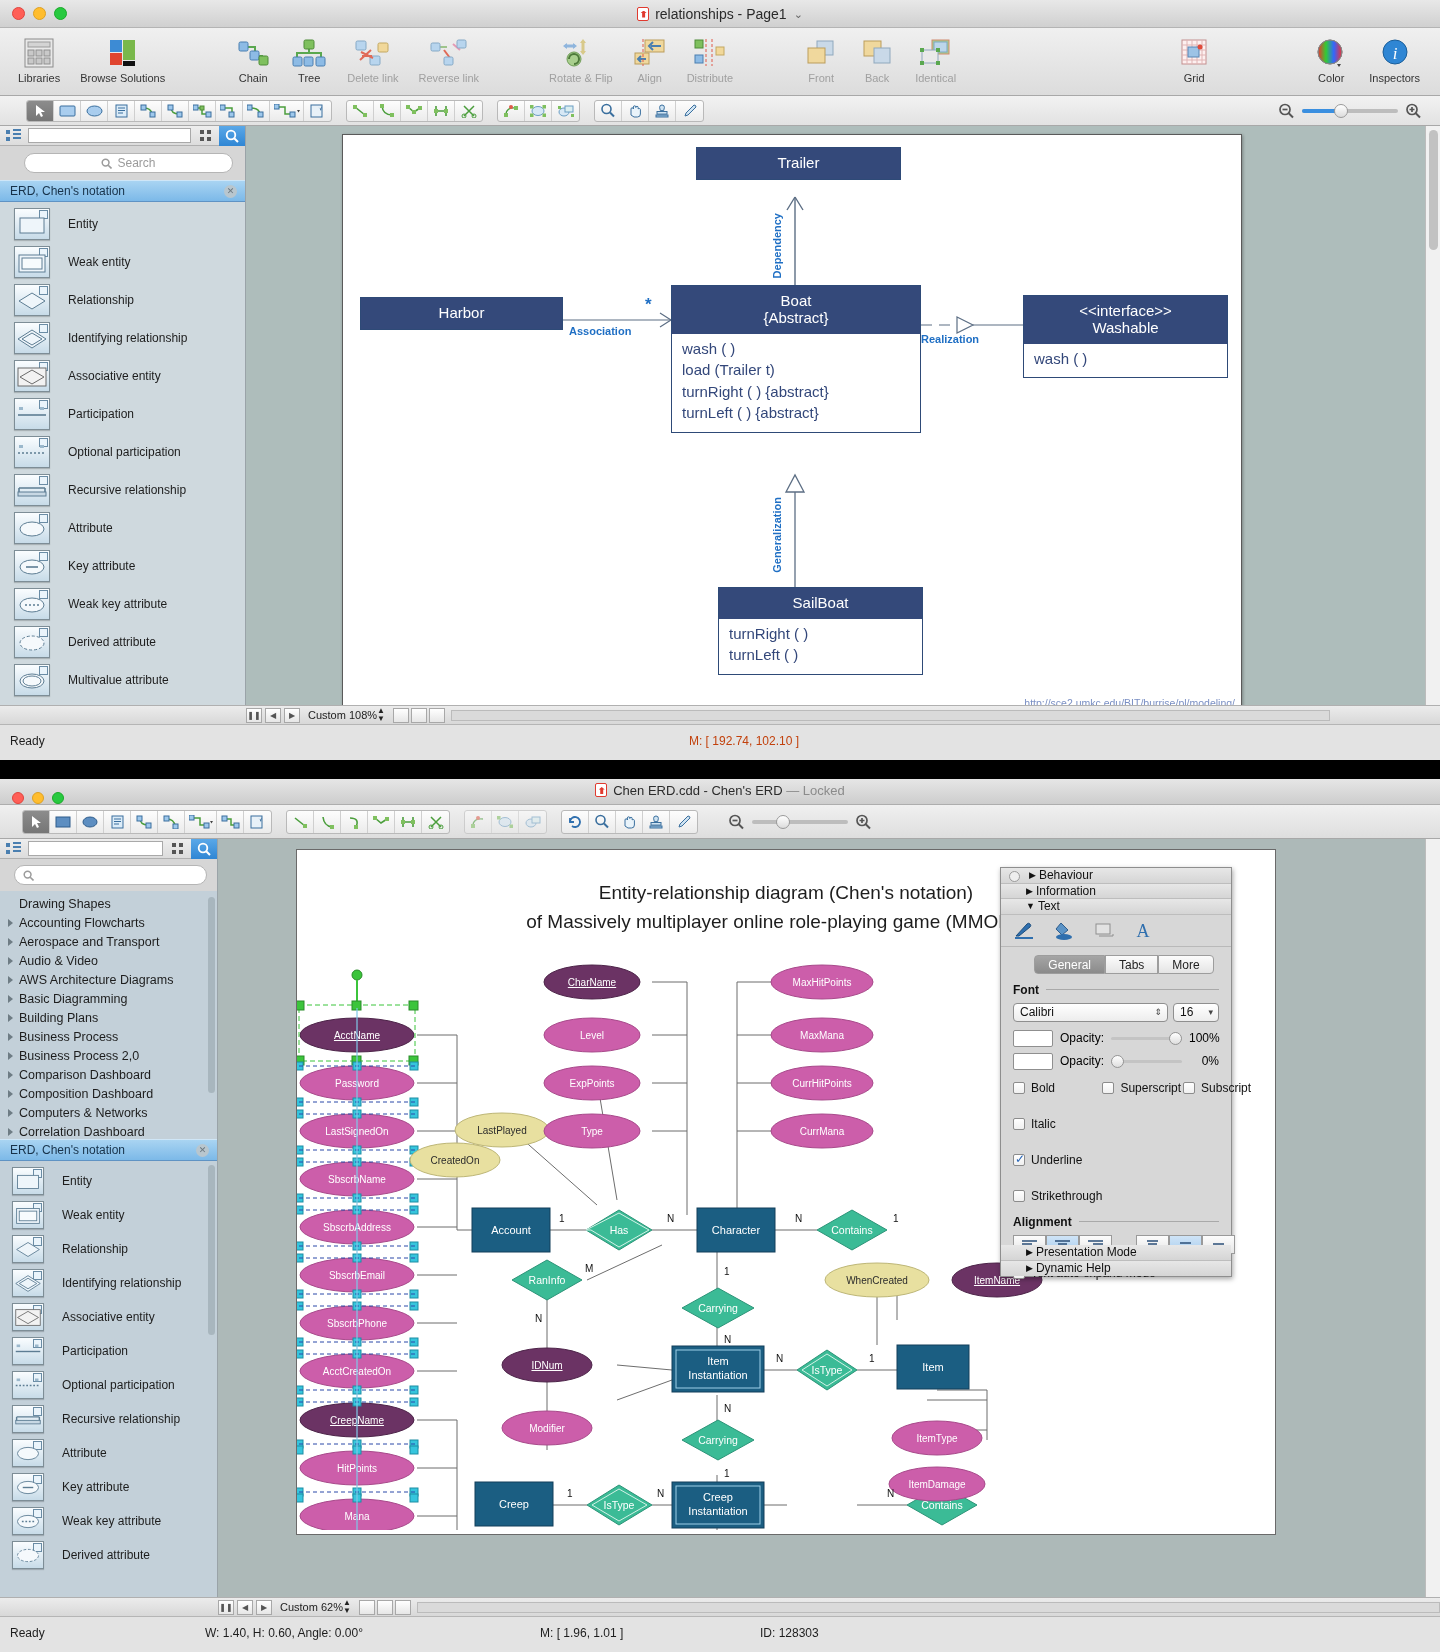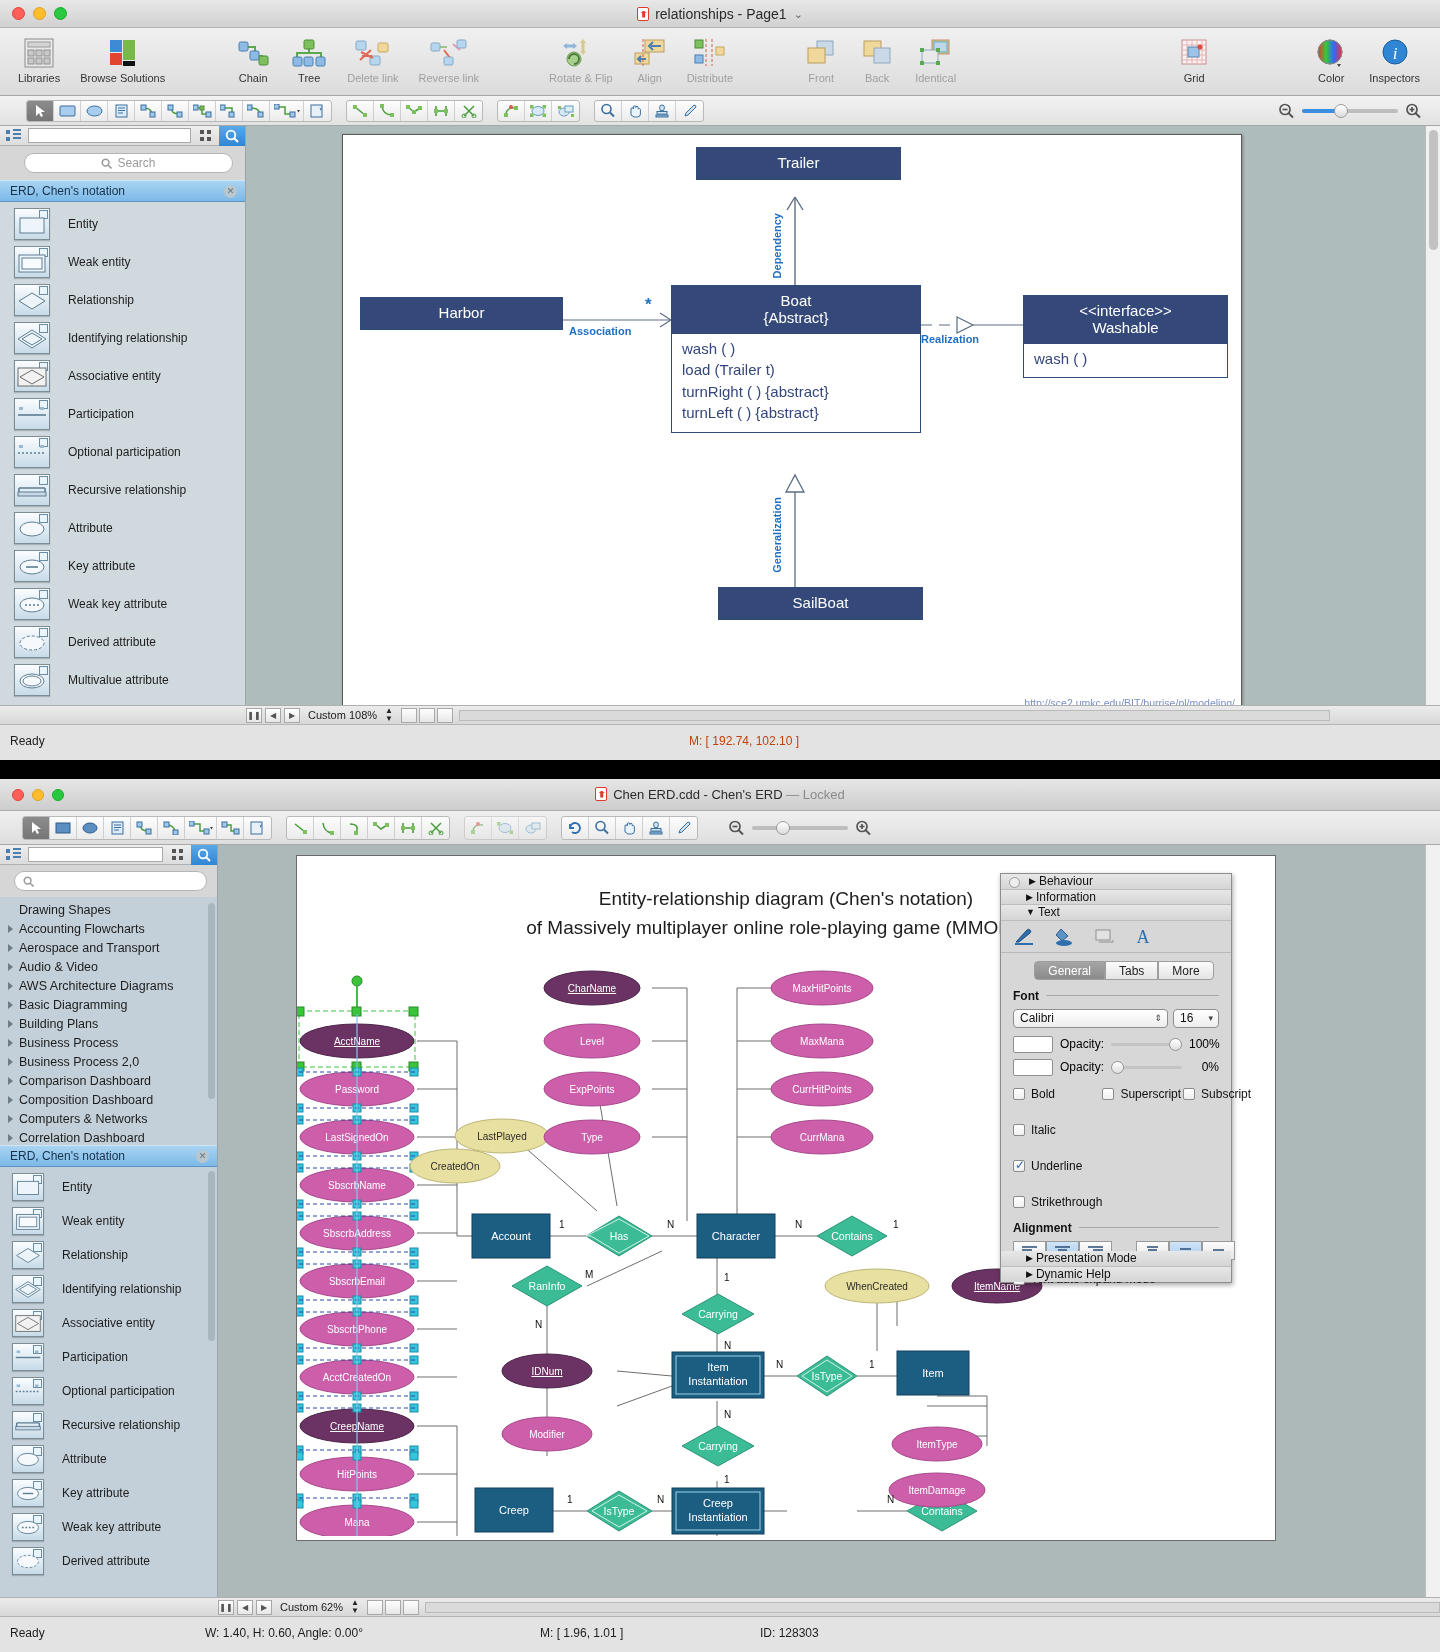--- a/index.html
+++ b/index.html
@@ -890,6 +890,10 @@
 
           <div class="umlbox" style="left:353px;top:452px;width:205px;margin-left:22px;">
             <div class="umlhdr">SailBoat</div>
+            <div class="umlbody">
+              <div>turnRight ( )</div>
+              <div>turnLeft ( )</div>
+            </div>
           </div>
 
           <div class="umllbl vlbl" style="left:428px;top:78px;">Dependency</div>

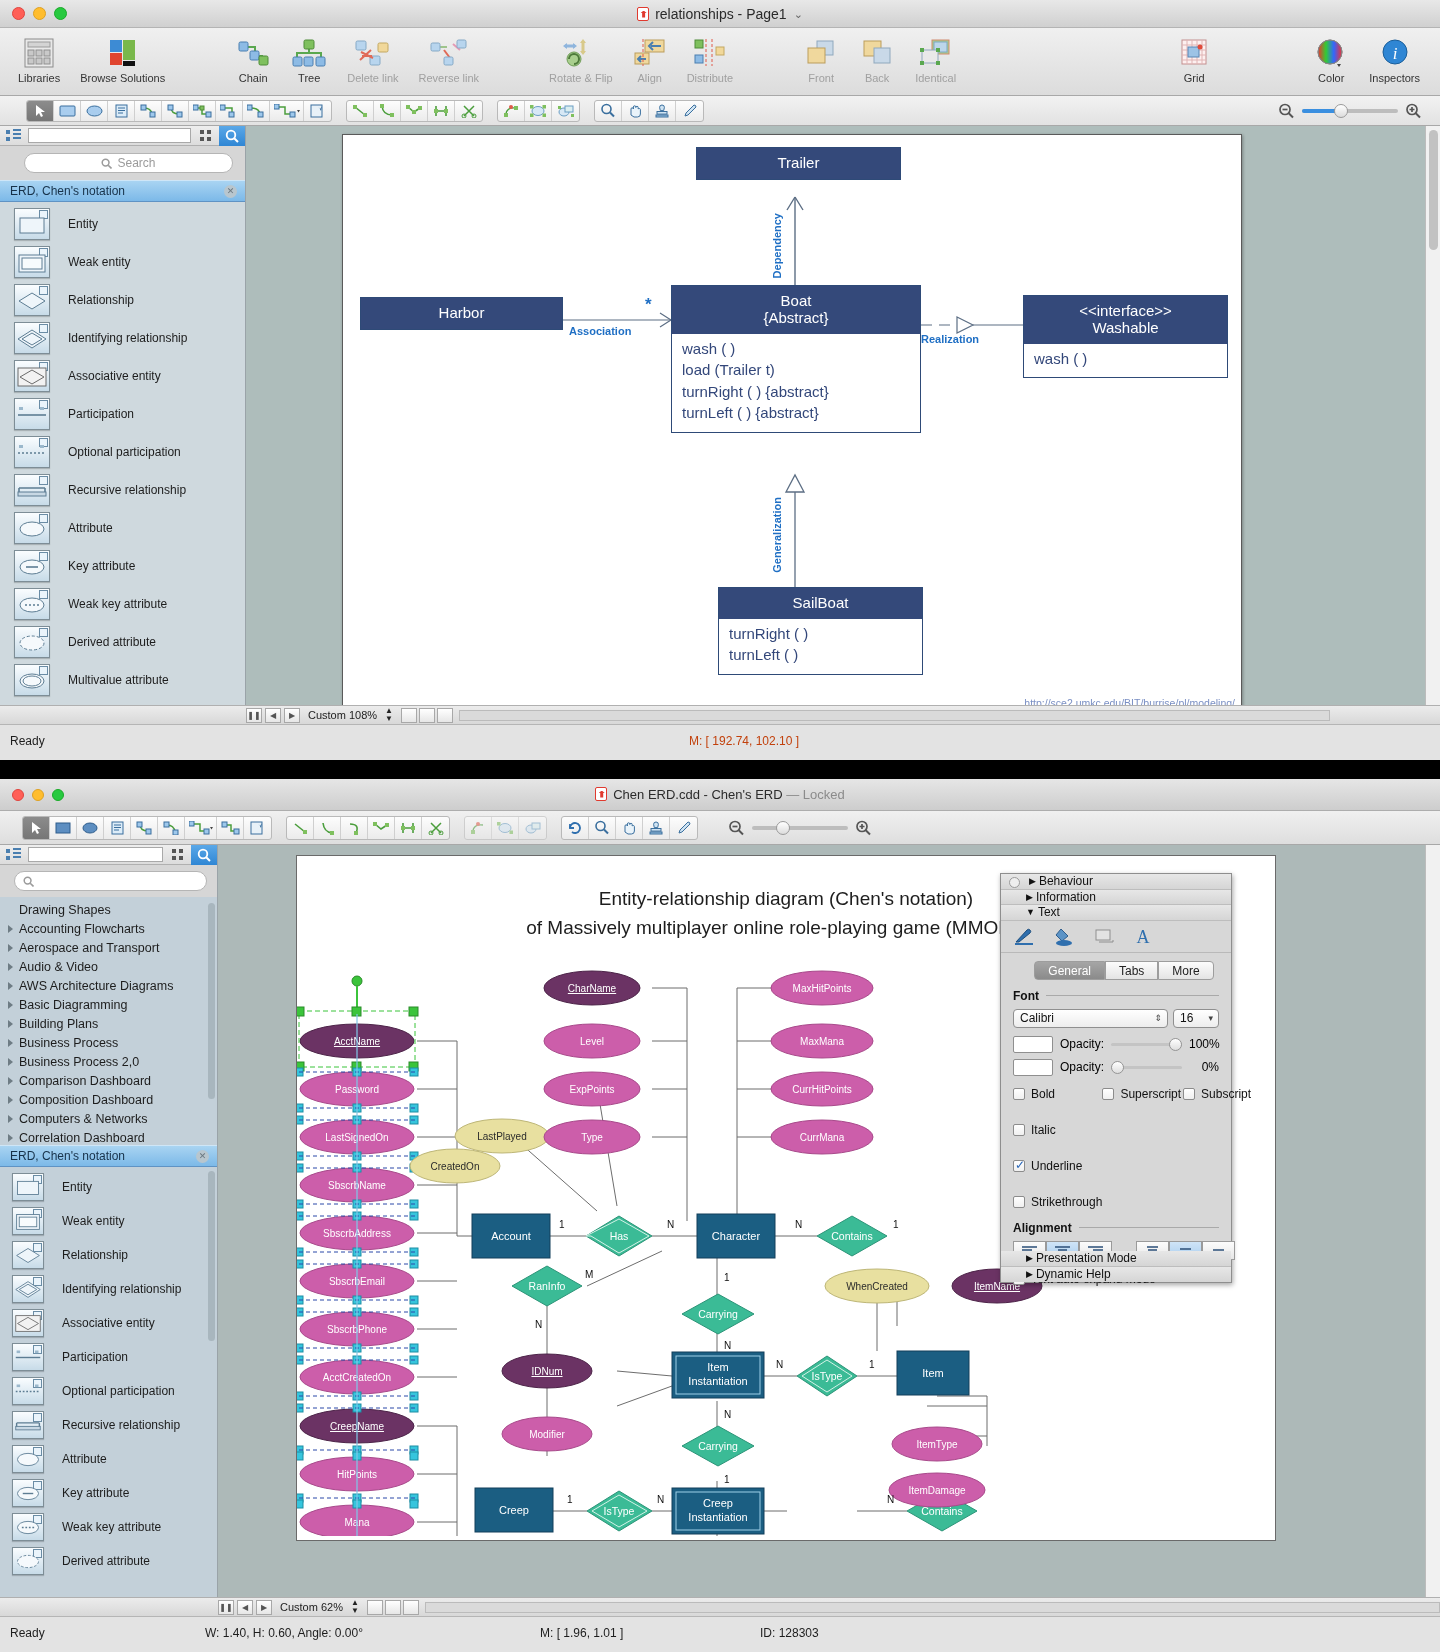--- a/index.html
+++ b/index.html
@@ -118,7 +118,7 @@
   .statusrow1 { position:absolute; left:0; right:0; bottom:36px; height:19px;
                 background:linear-gradient(#ececec,#d8d8d8); border-top:1px solid #b0b0b0;
                 display:flex; align-items:center; font-size:11px; color:#222; }
-  .zoomfield { display:flex; align-items:center; gap:8px; }
+  .zoomfield { display:flex; align-items:center; gap:0; }
   .st-btn { width:16px;height:15px;border:1px solid #a8a8a8; background:linear-gradient(#fff,#e6e6e6);
             display:flex;align-items:center;justify-content:center;font-size:8px;color:#555;}
   .pagebar { flex:1; height:11px; background:#dadada; border:1px solid #bbb; margin:0 0 0 6px;}

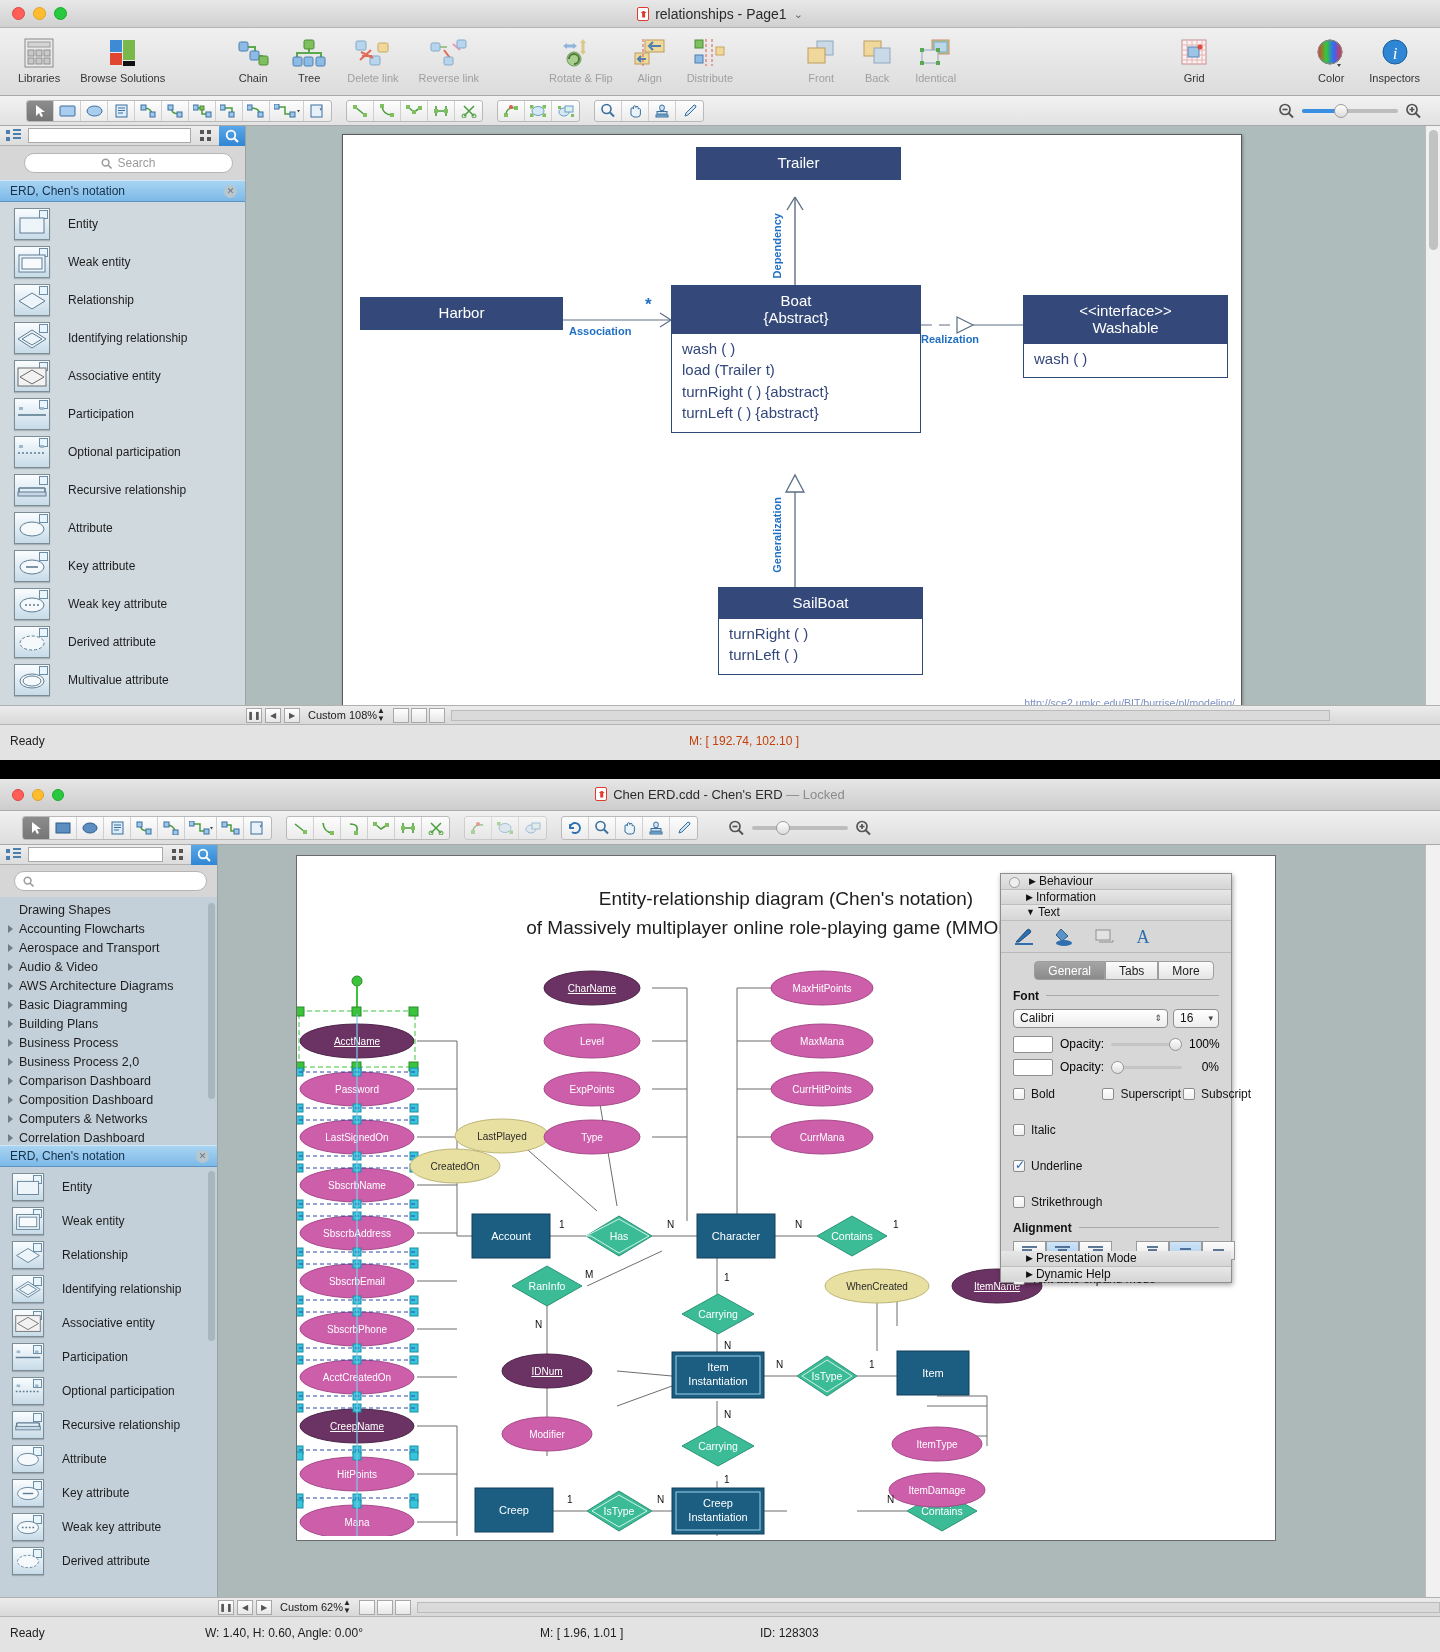--- a/index.html
+++ b/index.html
@@ -144,8 +144,8 @@
     background:#d9d9d9; display:flex; flex-direction:column;
     border-top:1px solid #000;
   }
-  .titlebar2 { height:32px; background:linear-gradient(#e6e6e6,#cdcdcd);
-               border-bottom:1px solid #adadad; position:relative; display:flex; align-items:center;}
+  .titlebar2 { height:26px; background:linear-gradient(#e6e6e6,#cdcdcd);
+               border-bottom:1px solid #adadad; position:relative; display:flex; align-items:flex-end;}
   .traffic2 .tl { width:12px; height:12px; }
   .wt2 { position:absolute; left:0;right:0;text-align:center;line-height:26px;font-size:13px;color:#2b2b2b;}
   .wt2 .locked { color:#8b8b8b; }

